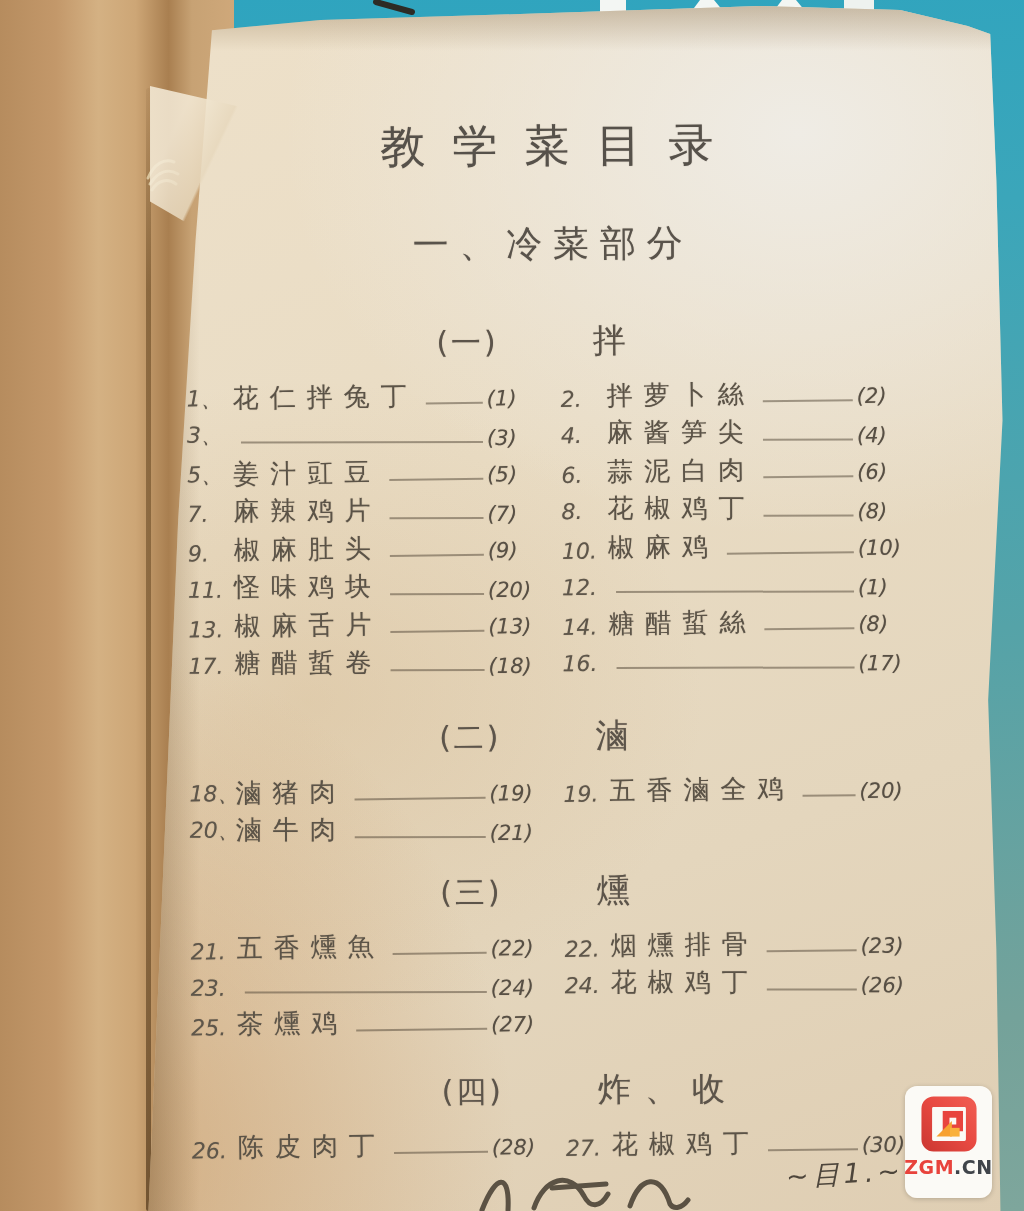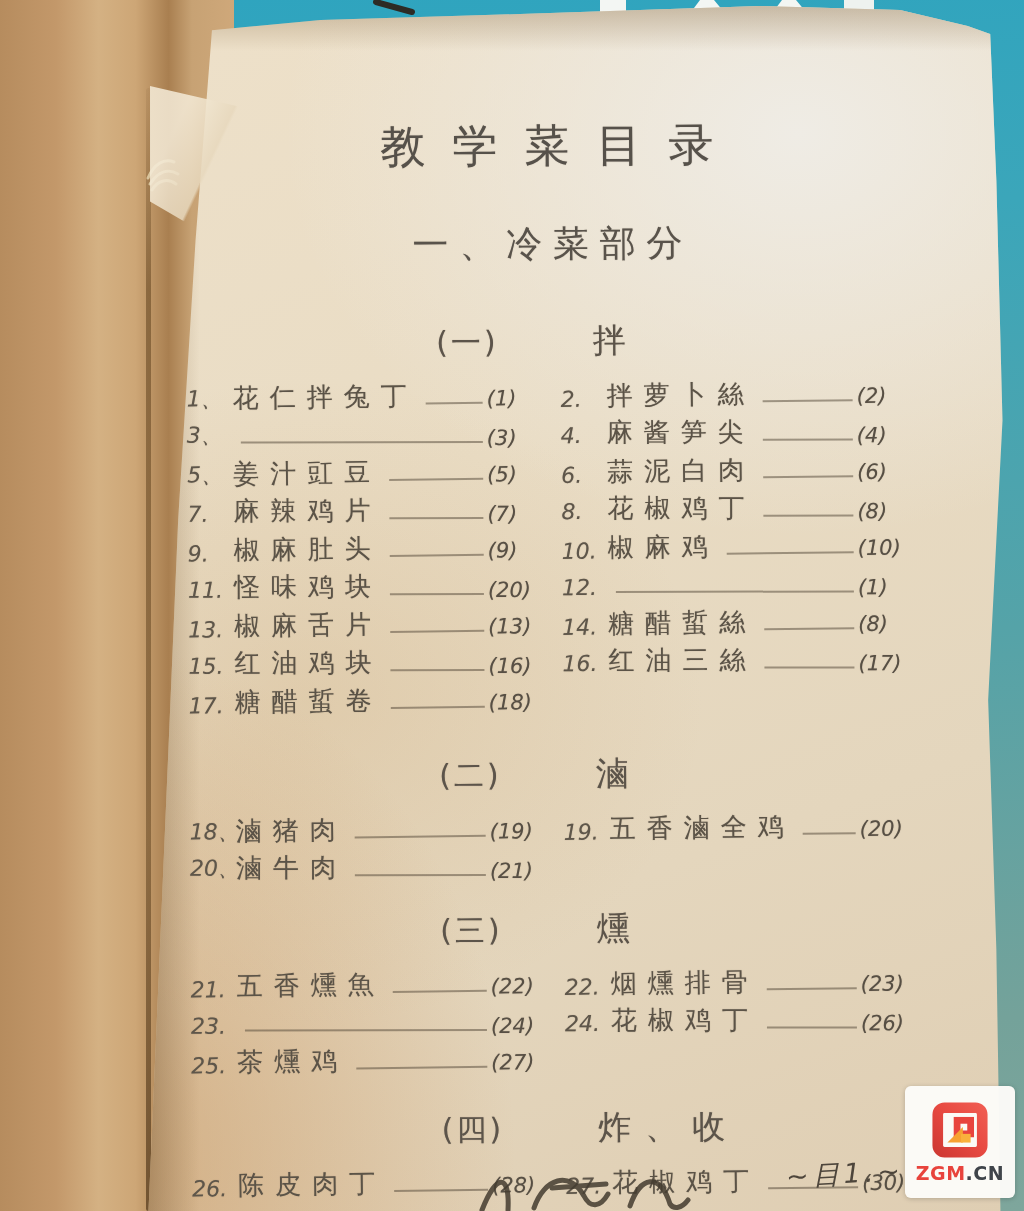--- a/index.html
+++ b/index.html
@@ -171,12 +171,6 @@
               <span class="pg">(13)</span>
             </div>
             <div class="row">
-              <span class="num">15.</span>
-              <span class="dish">红油鸡块</span>
-              <span class="leader"></span>
-              <span class="pg">(16)</span>
-            </div>
-            <div class="row">
               <span class="num">17.</span>
               <span class="dish">糖醋蜇卷</span>
               <span class="leader"></span>

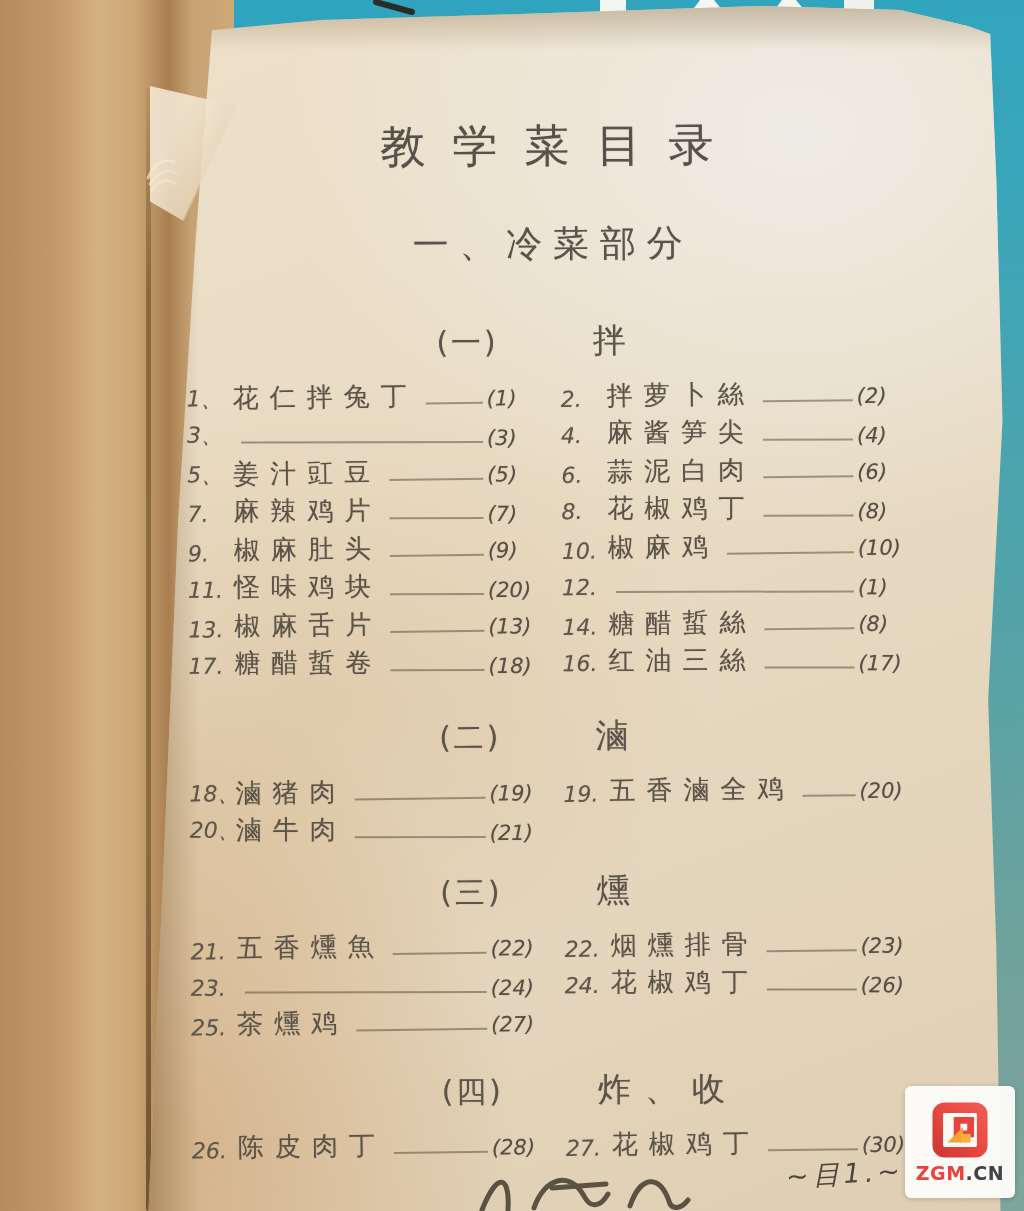--- a/index.html
+++ b/index.html
@@ -221,7 +221,6 @@
             </div>
             <div class="row">
               <span class="num">16.</span>
-              <span class="dish">红油三絲</span>
               <span class="leader"></span>
               <span class="pg">(17)</span>
             </div>

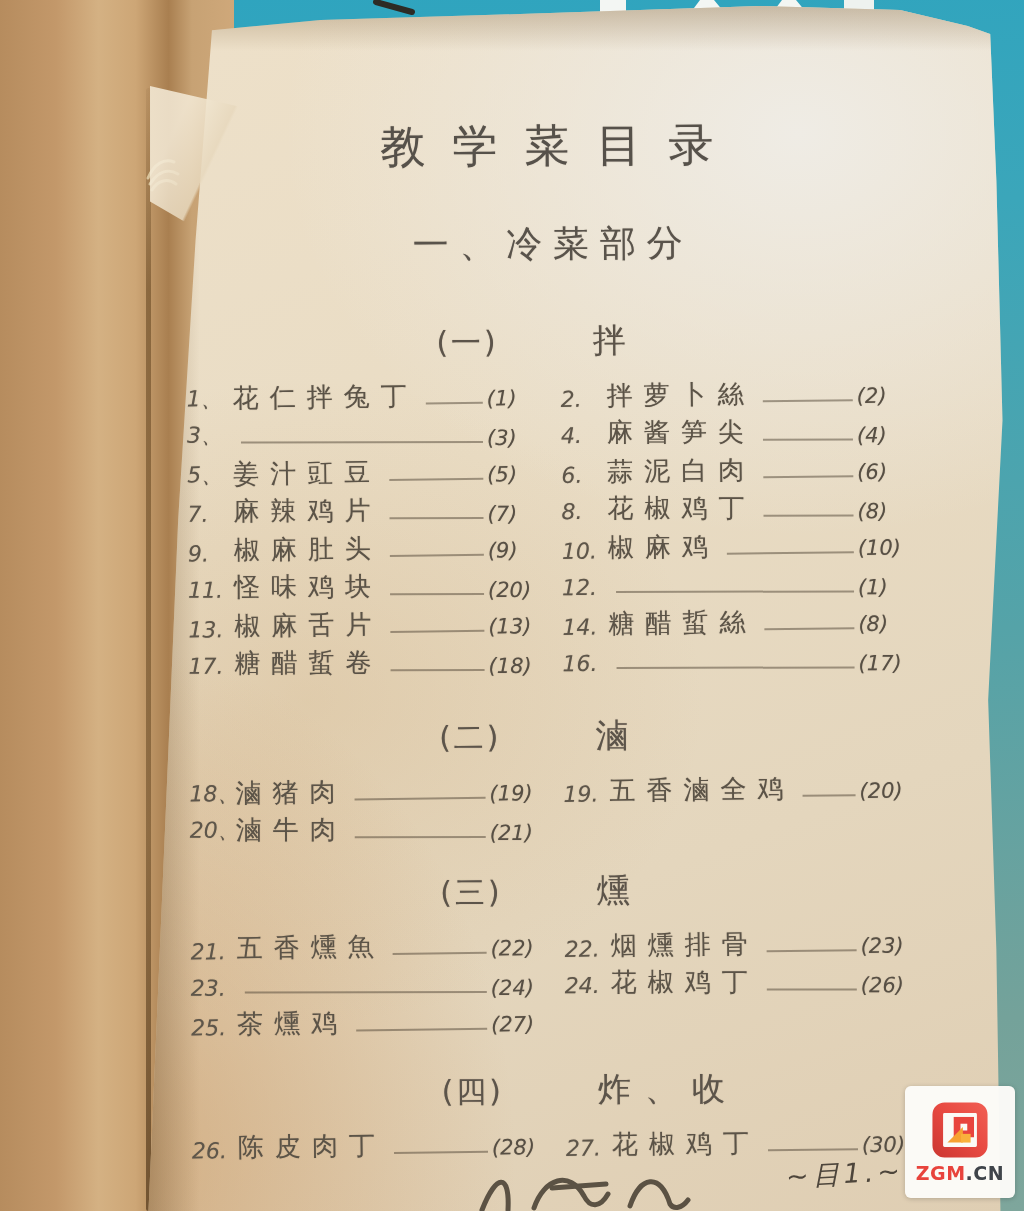--- a/index.html
+++ b/index.html
@@ -81,10 +81,10 @@
   .scribble{position:absolute;left:468px;top:1166px;}
   
   .badge{
-    position:absolute;left:905px;top:1086px;width:110px;height:112px;
-    background:rgba(252,251,248,.97);border-radius:6px;
+    position:absolute;left:905px;top:1086px;width:87px;height:112px;
+    background:rgba(252,251,248,.97);border-radius:12px;
     box-shadow:0 1px 5px rgba(0,0,0,.2);
-    display:flex;flex-direction:column;align-items:center;padding-top:15px;box-sizing:border-box;
+    display:flex;flex-direction:column;align-items:center;padding-top:9px;box-sizing:border-box;
   }
   .badge .wordmark{font-size:19px;font-weight:bold;letter-spacing:.5px;margin-top:3px;}
   .badge .zgm{color:#e8433c}

